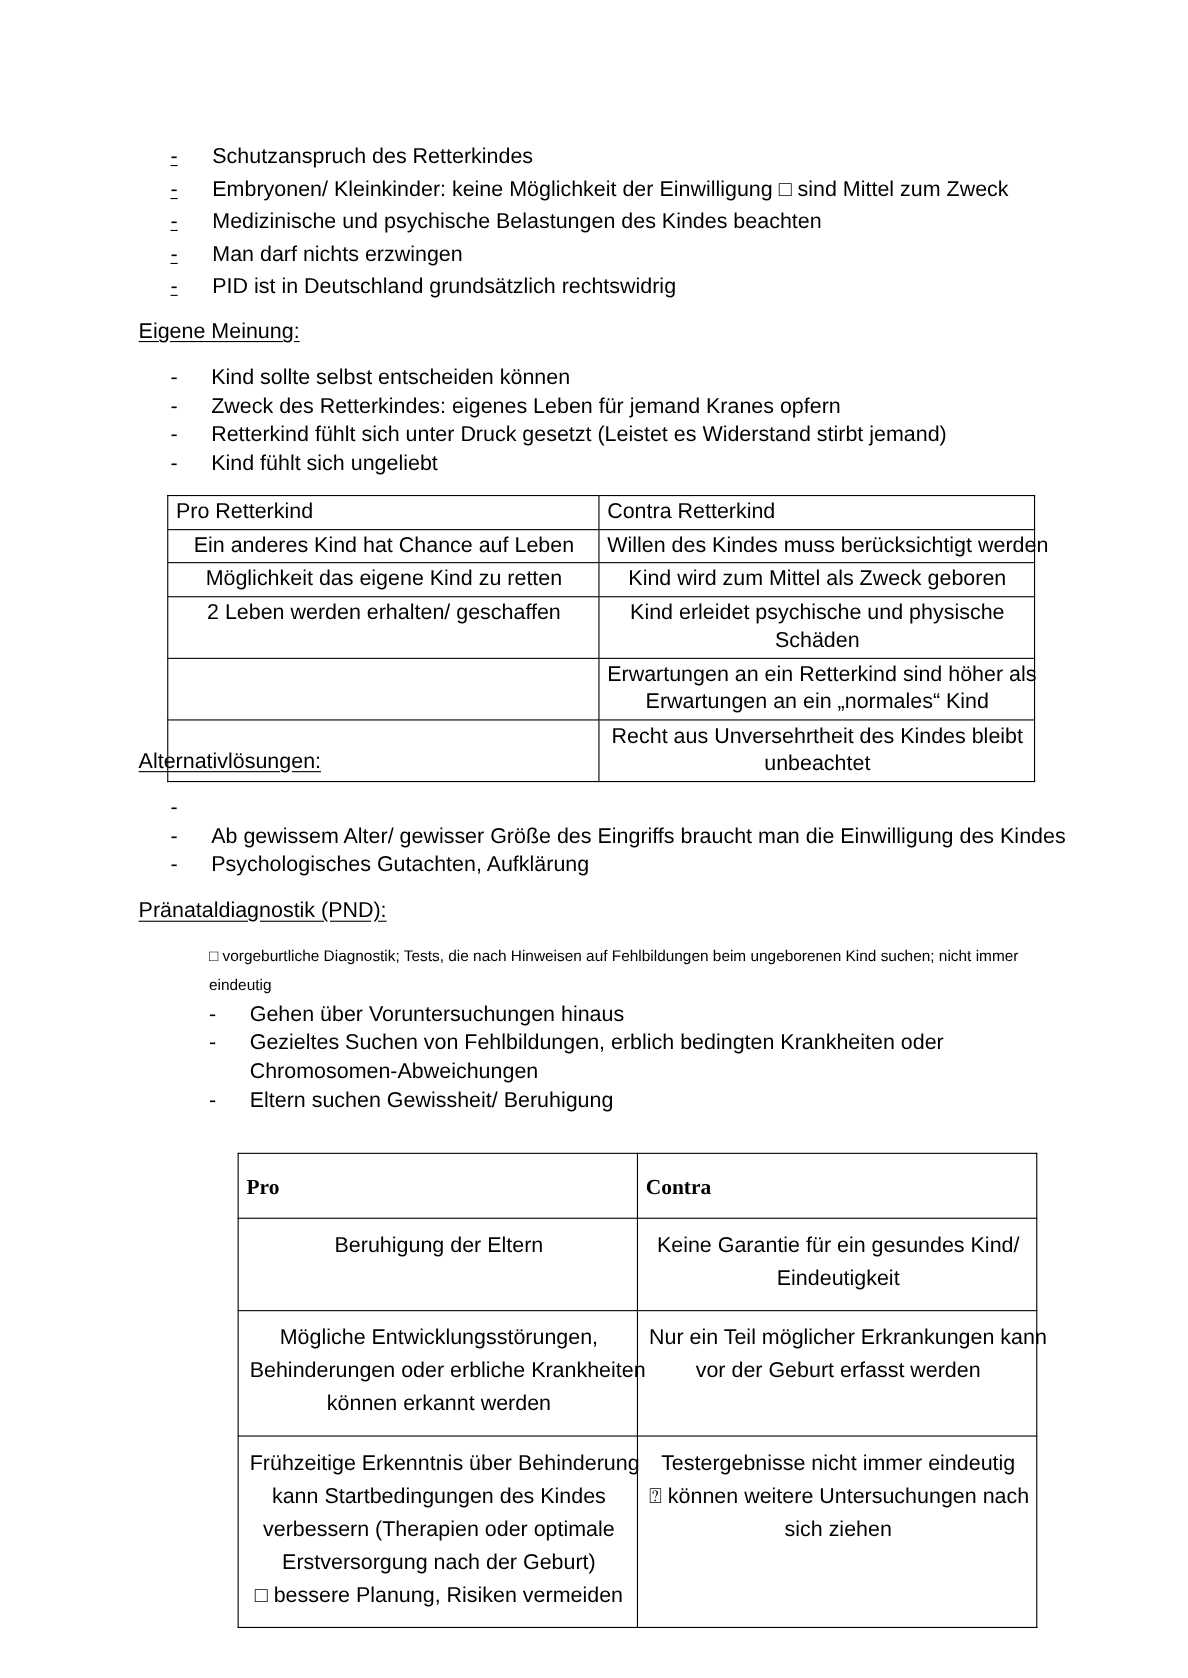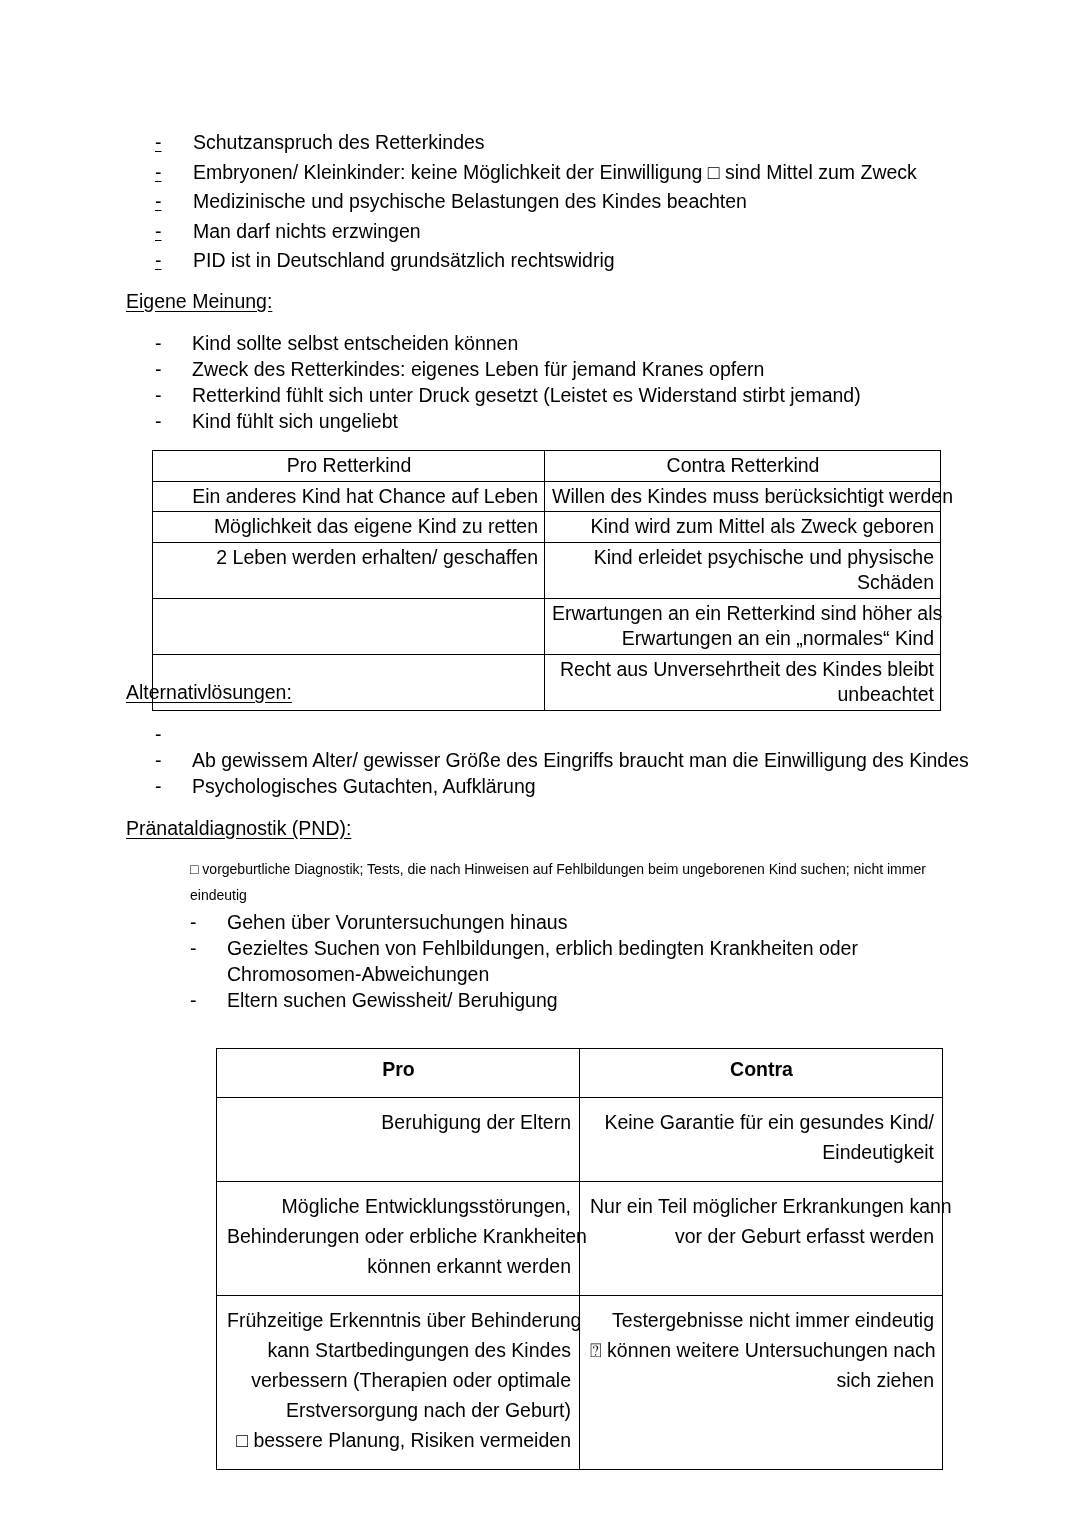--- a/index.html
+++ b/index.html
@@ -101,7 +101,7 @@
     line-height: 25.5px;
   }
   table.doc-table th {
-    text-align: center;
+    text-align: left;
   }
 
   

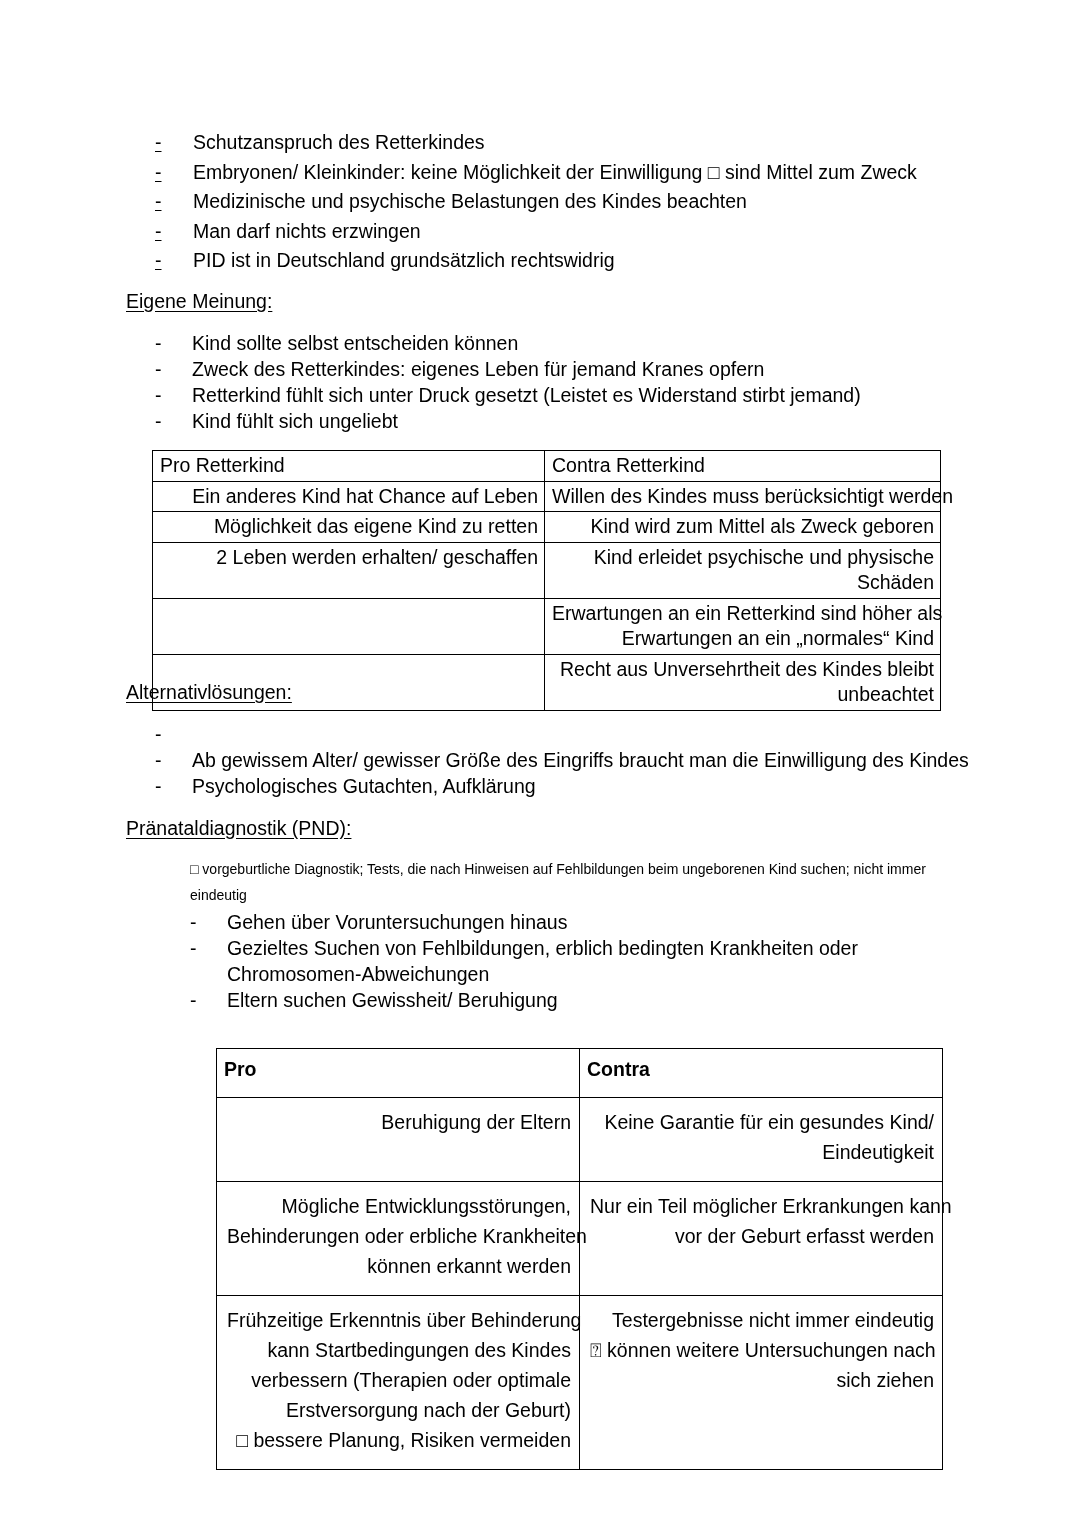--- a/index.html
+++ b/index.html
@@ -97,7 +97,7 @@
     padding: 2px 6px 2px 7px;
     vertical-align: top;
     font-weight: normal;
-    text-align: right;
+    text-align: center;
     line-height: 25.5px;
   }
   table.doc-table th {

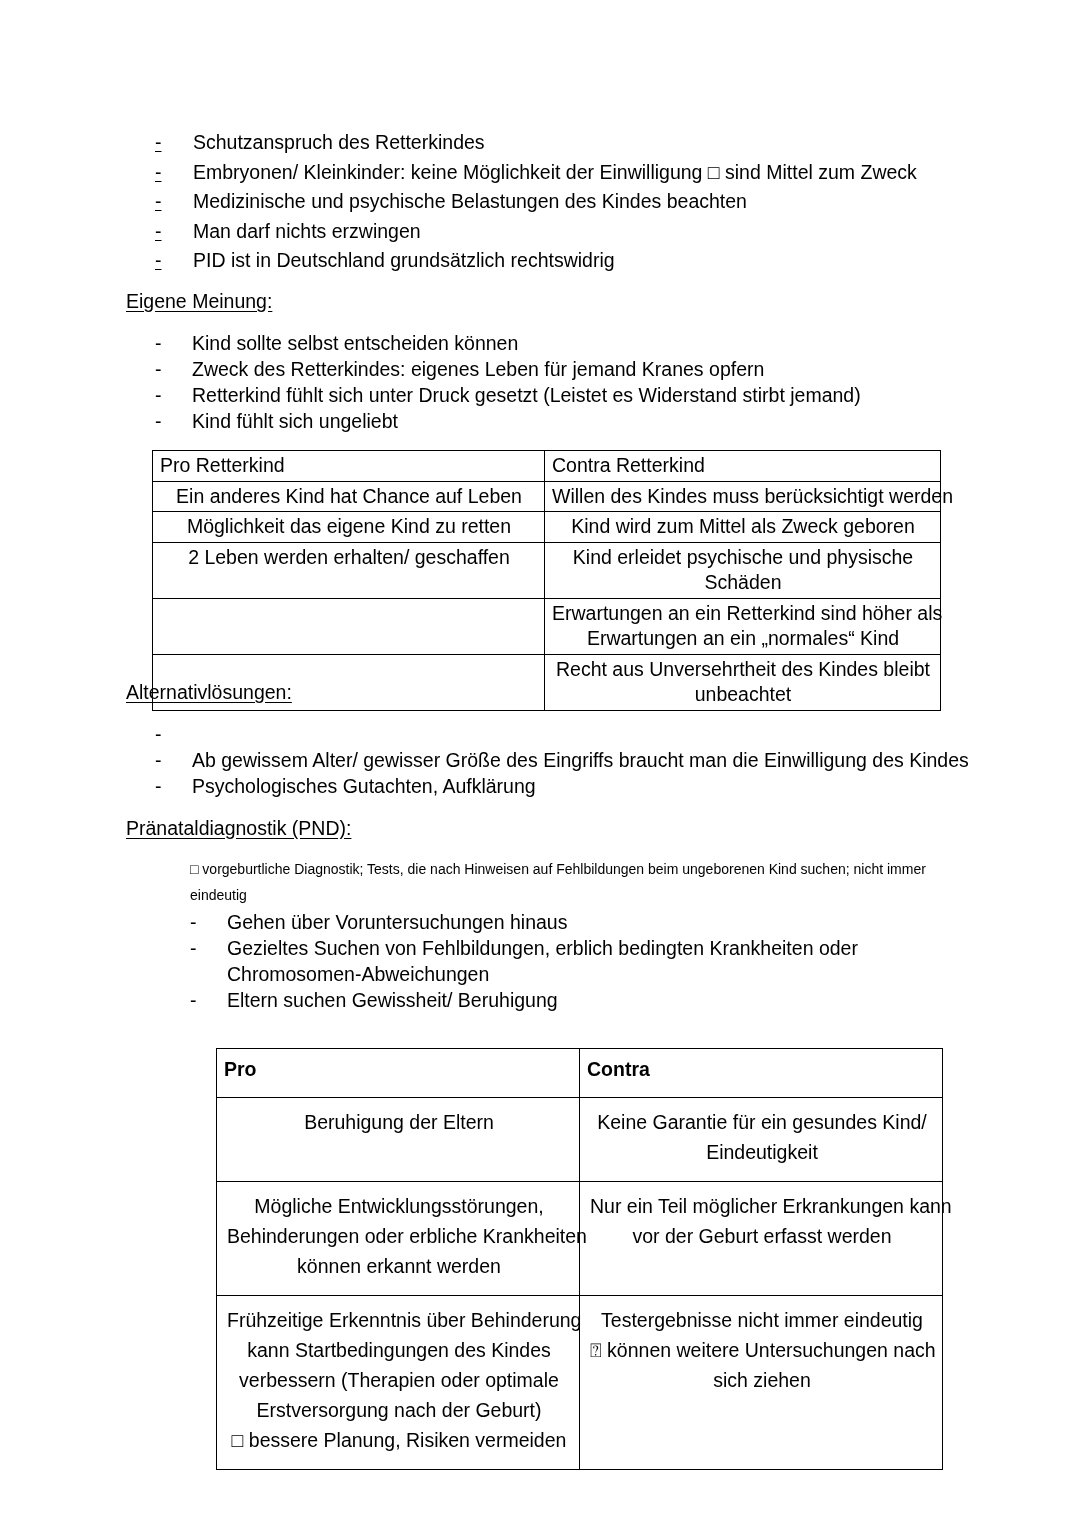--- a/index.html
+++ b/index.html
@@ -129,7 +129,8 @@
     font-weight: bold;
     height: 38px;
     vertical-align: top;
-    padding-top: 8px;
+    padding-top: 18px;
+    font-family: Liberation Serif, serif;
   }
   #table-pro-contra-pnd td {
     padding: 9px 8px 14px 10px;

